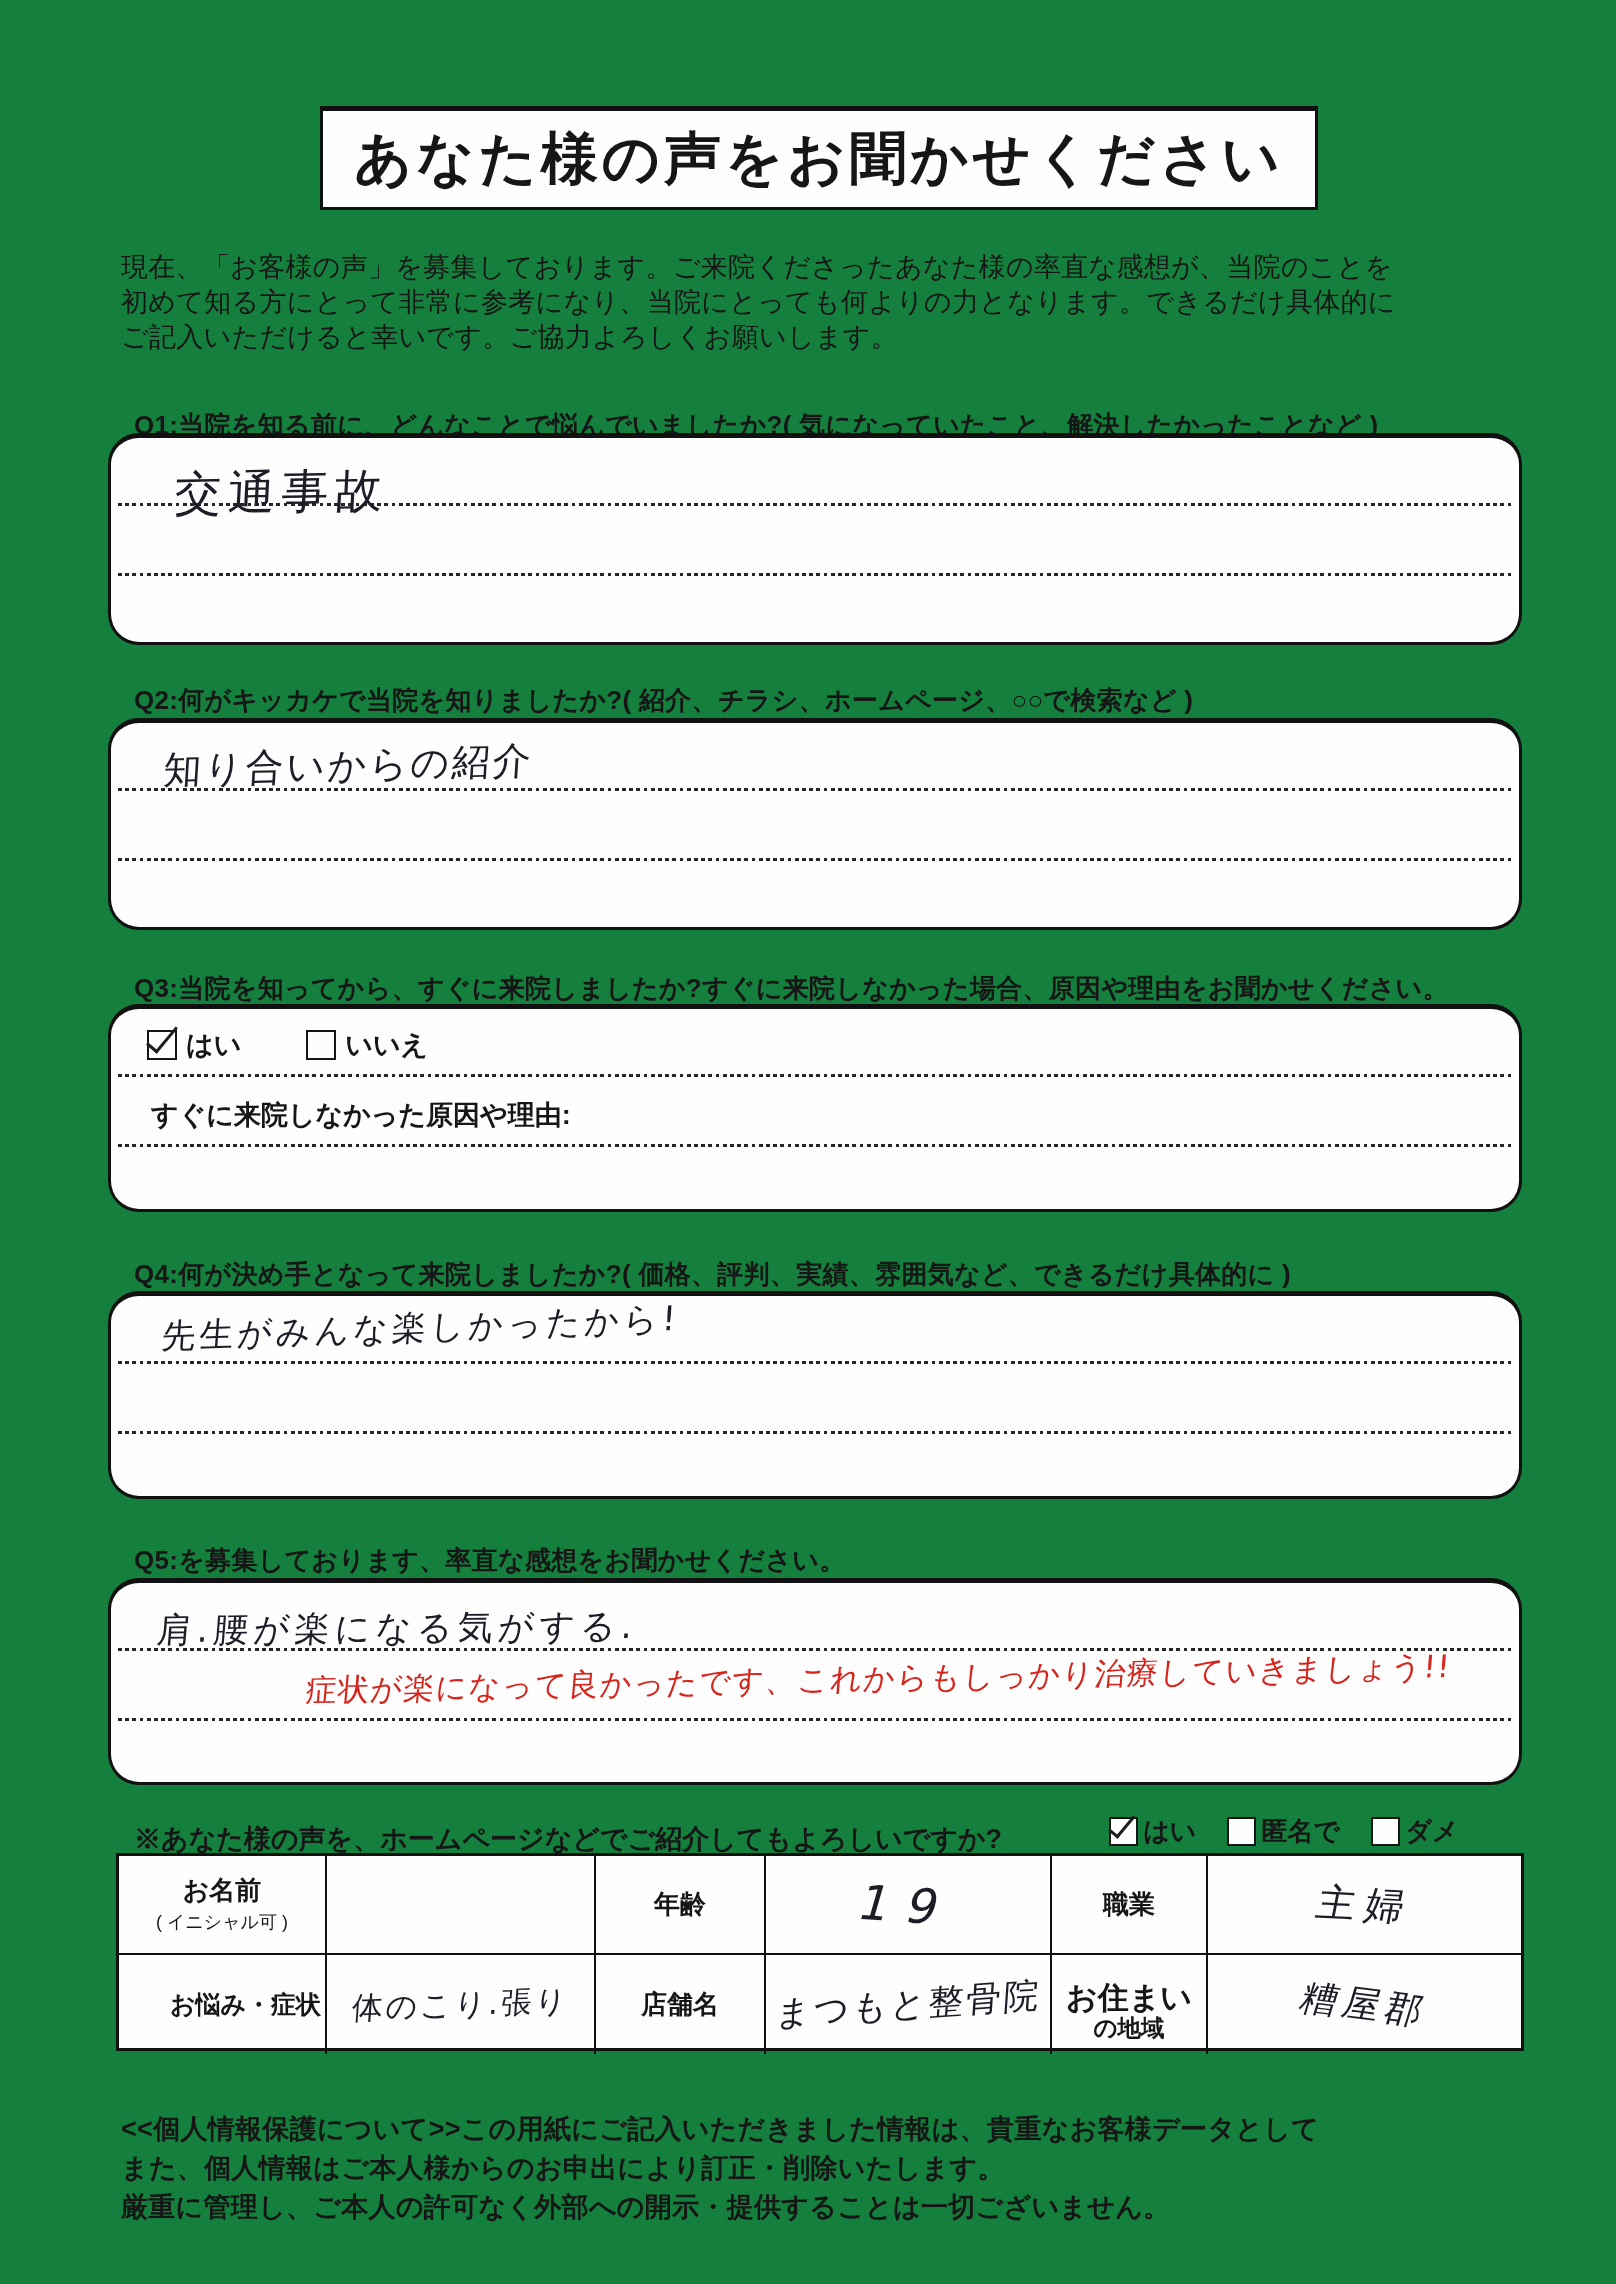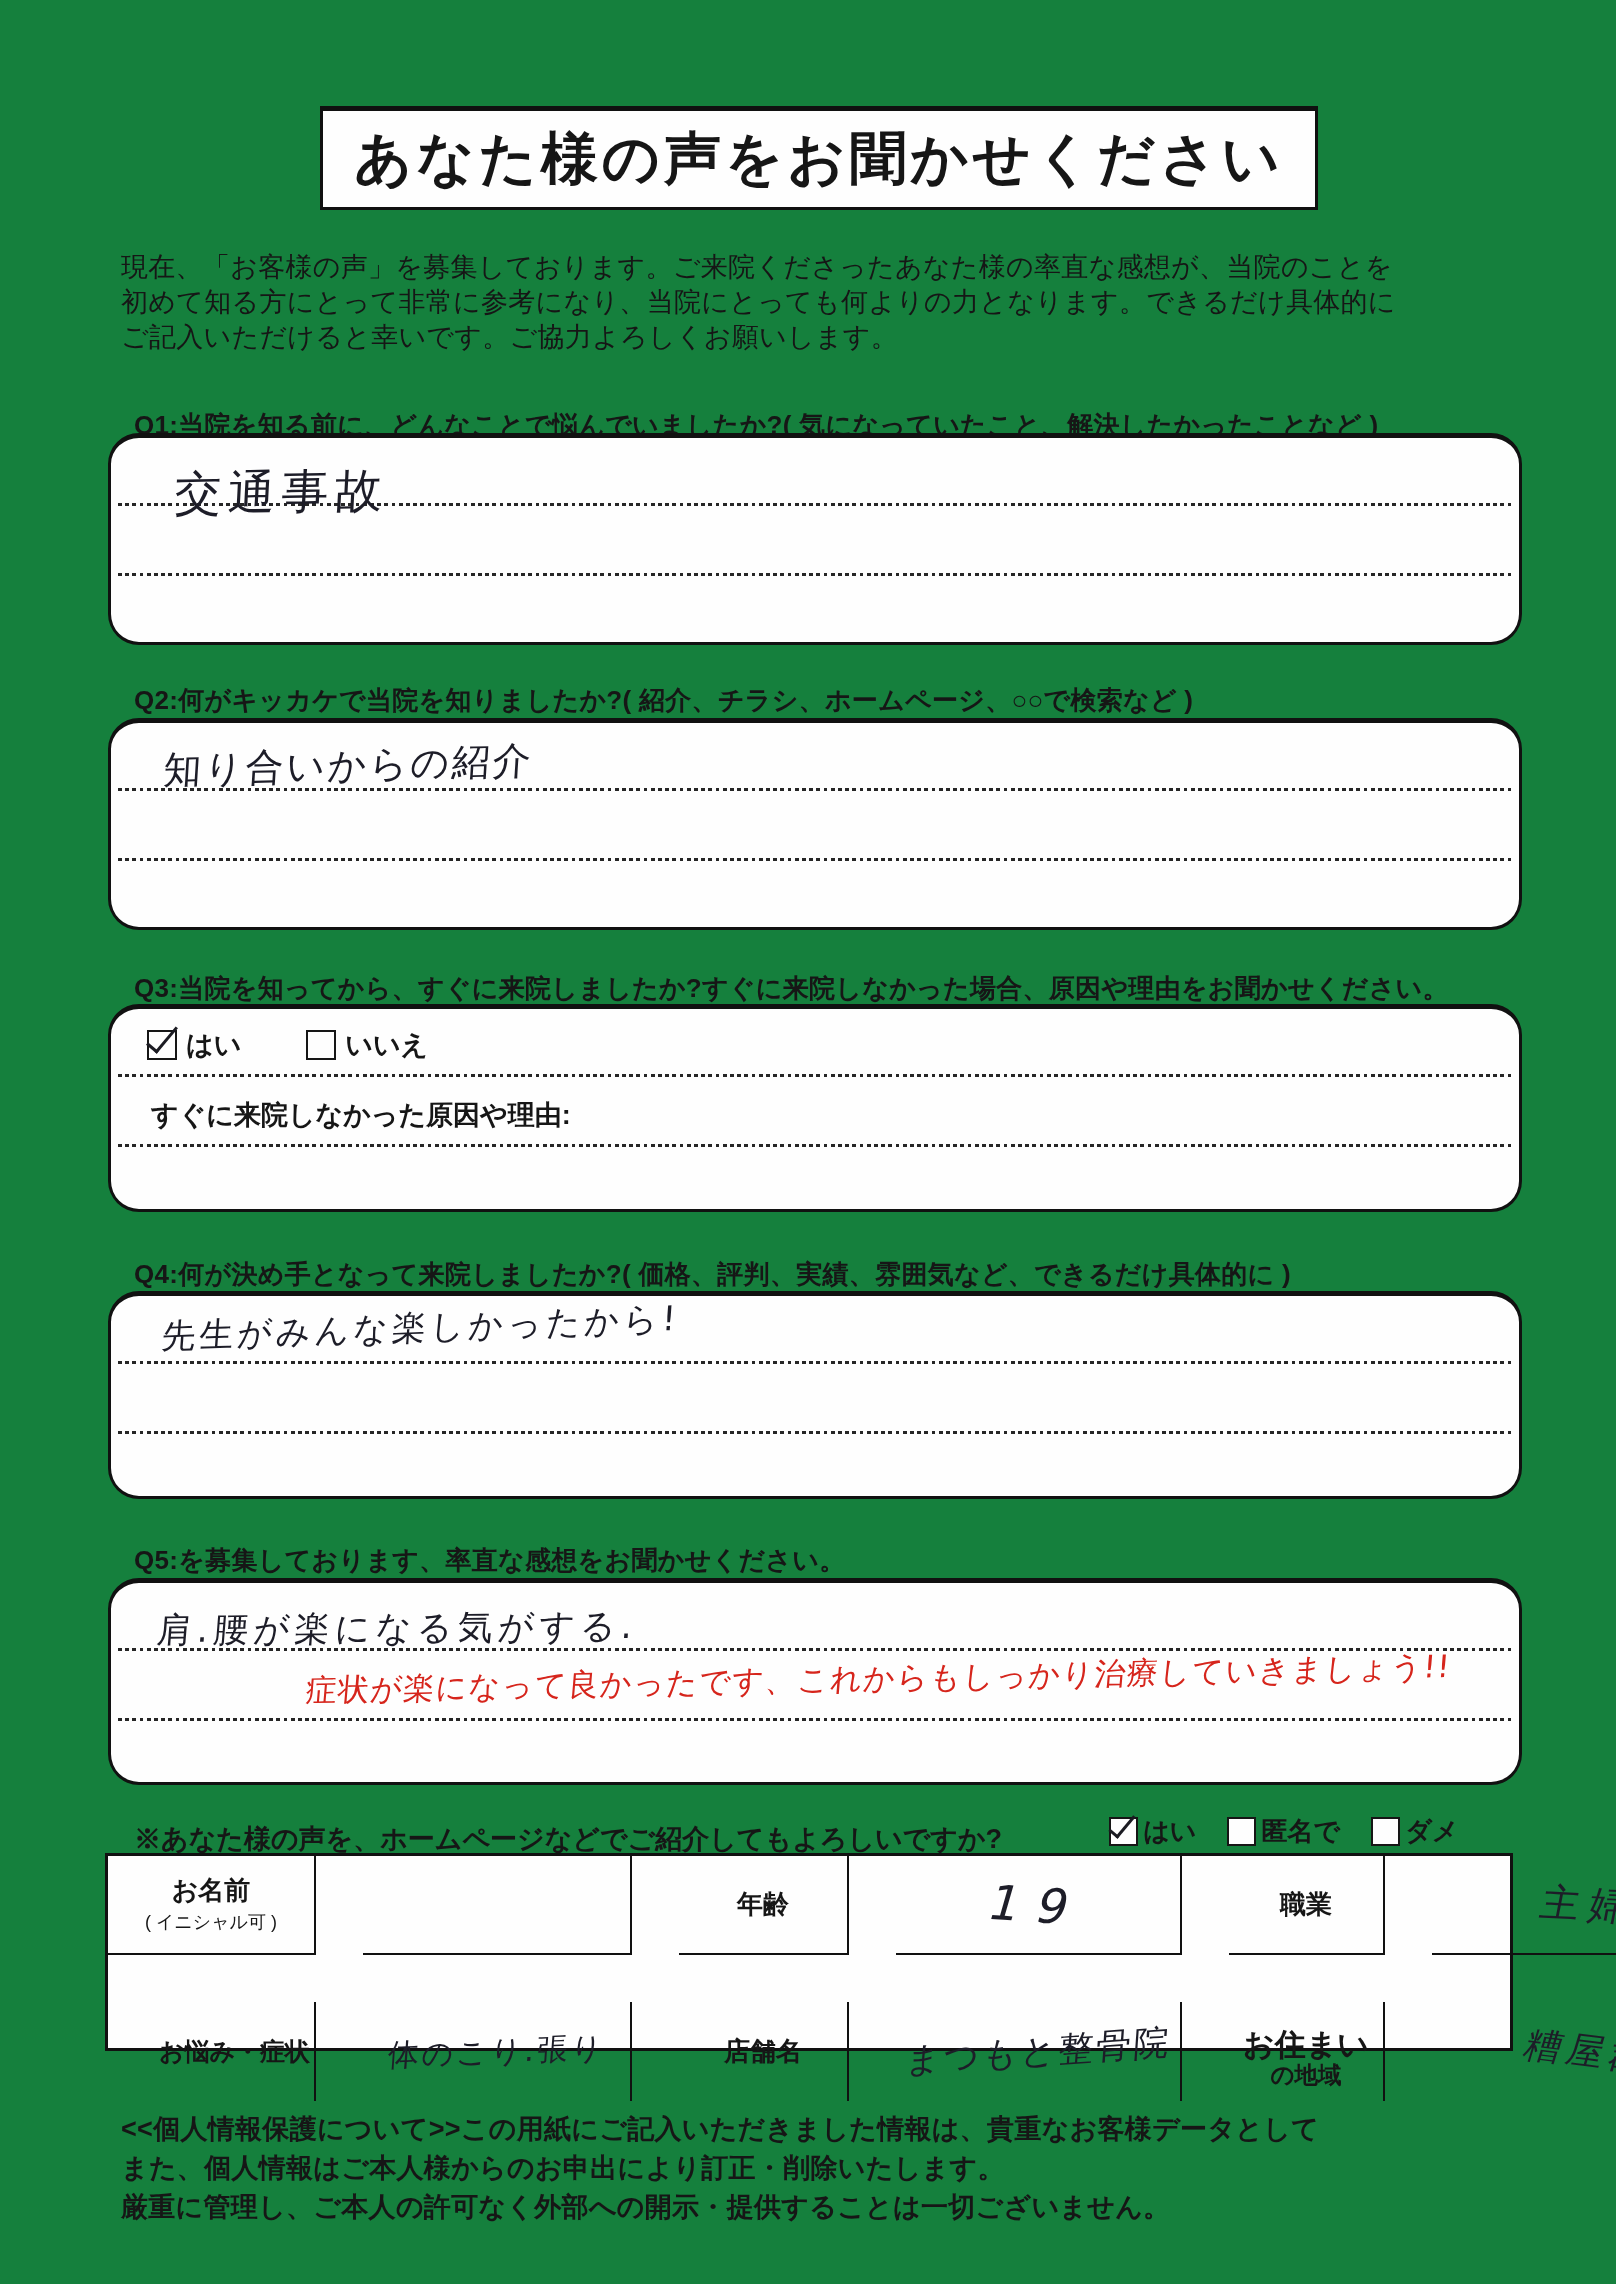--- a/index.html
+++ b/index.html
@@ -86,13 +86,12 @@
   .consent-opts .opt-label{font-size:26px; margin-left:5.2px;}
   
   .ptable{
-    position:absolute; left:105px; top:1853px; width:1408px; height:198px;
+    position:absolute; left:116px; top:1853px; width:1408px; height:198px;
     border:3.3px solid #111; background:#fefefe;
     display:grid;
     grid-template-columns:208px 269px 170px 286px 156px 313px;
     grid-template-rows:99px 99px;
     box-sizing:border-box;
-    gap:47px;
   }
   .pcell{
     border-right:2px solid #111; border-bottom:2px solid #111;

